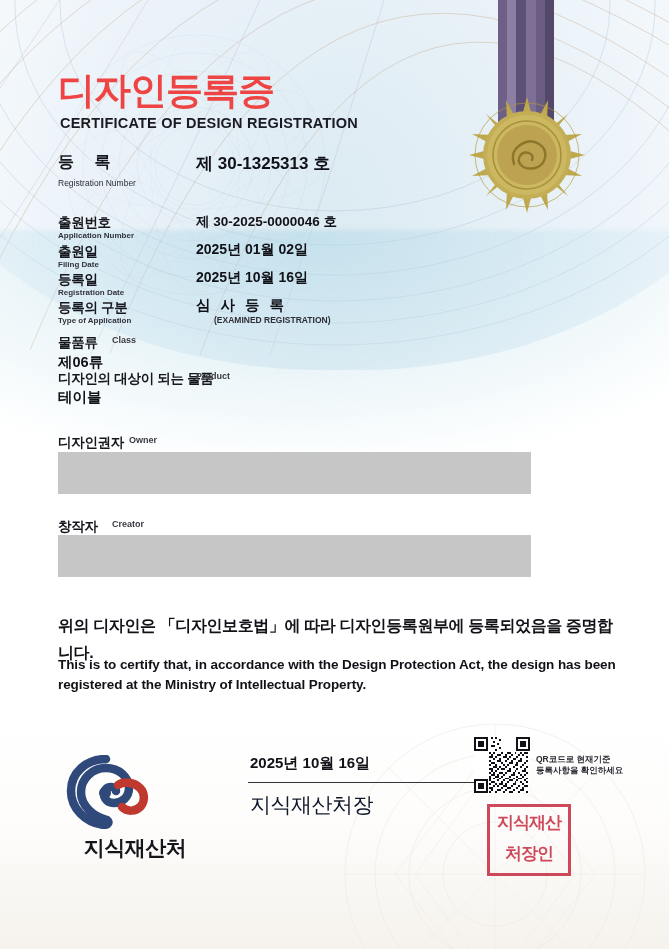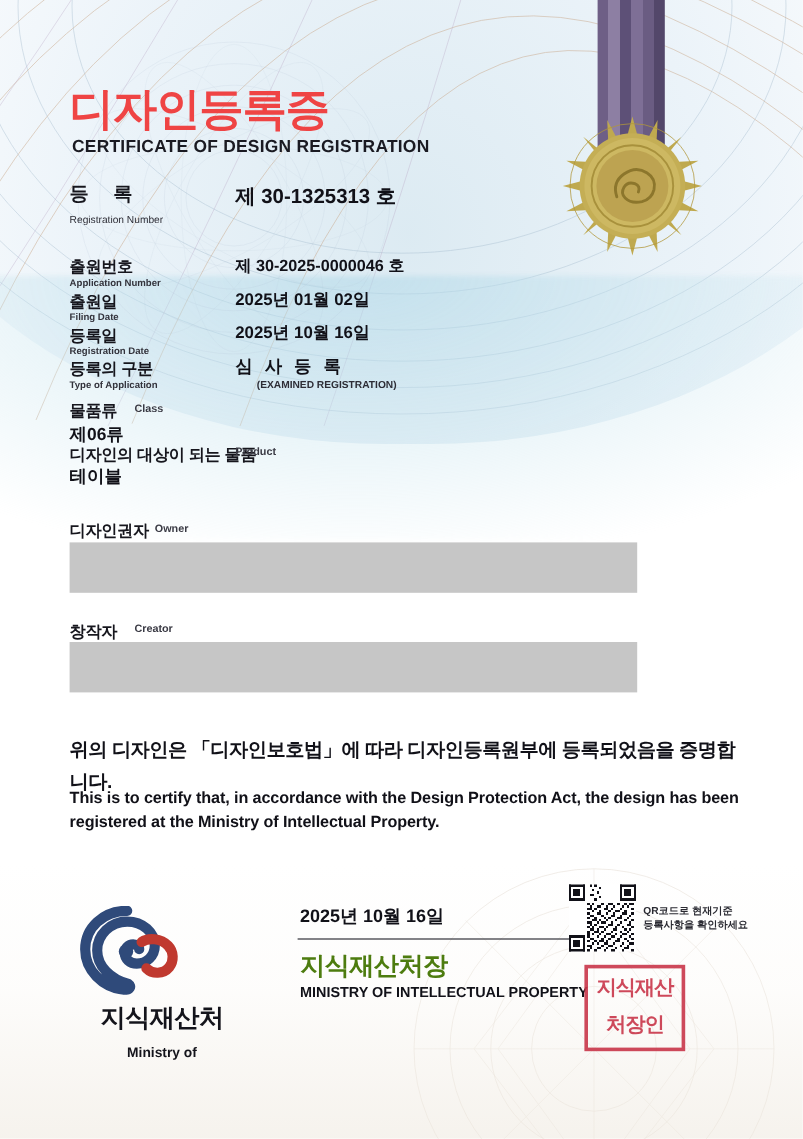--- a/index.html
+++ b/index.html
@@ -152,7 +152,7 @@
   }
   .sig-title-ko {
     position: absolute; left: 250px; top: 791px;
-    font-size: 21px; font-weight: 700; letter-spacing: -.5px; color: #4d7c0f;
+    font-size: 21px; font-weight: 400; letter-spacing: -.5px; color: #0f172a;
   }
   .sig-title-en {
     position: absolute; left: 250px; top: 820px;

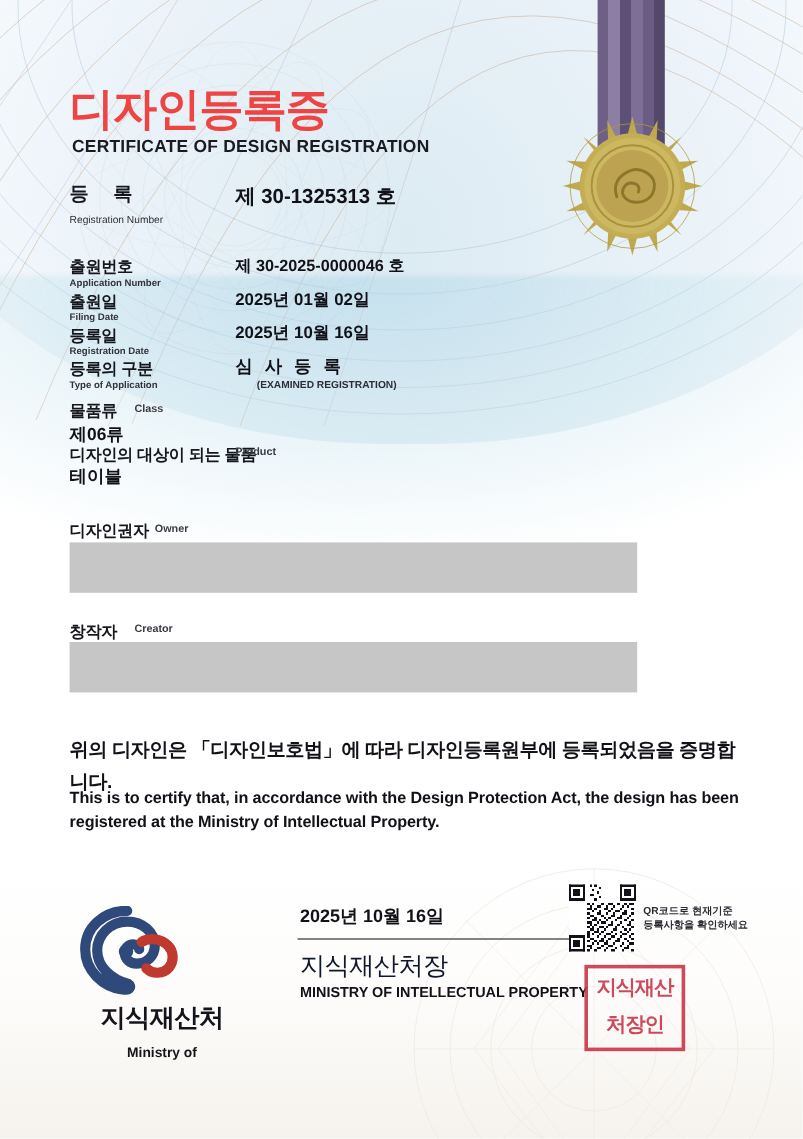--- a/index.html
+++ b/index.html
@@ -345,7 +345,6 @@
   <div class="sig-line"></div>
   <div class="sig-title-ko">지식재산처장</div>
   <div class="sig-title-en">
-    <div>MINISTRY OF INTELLECTUAL PROPERTY</div>
   </div>
 
   <div class="stamp">지식재산<br>처장인</div>

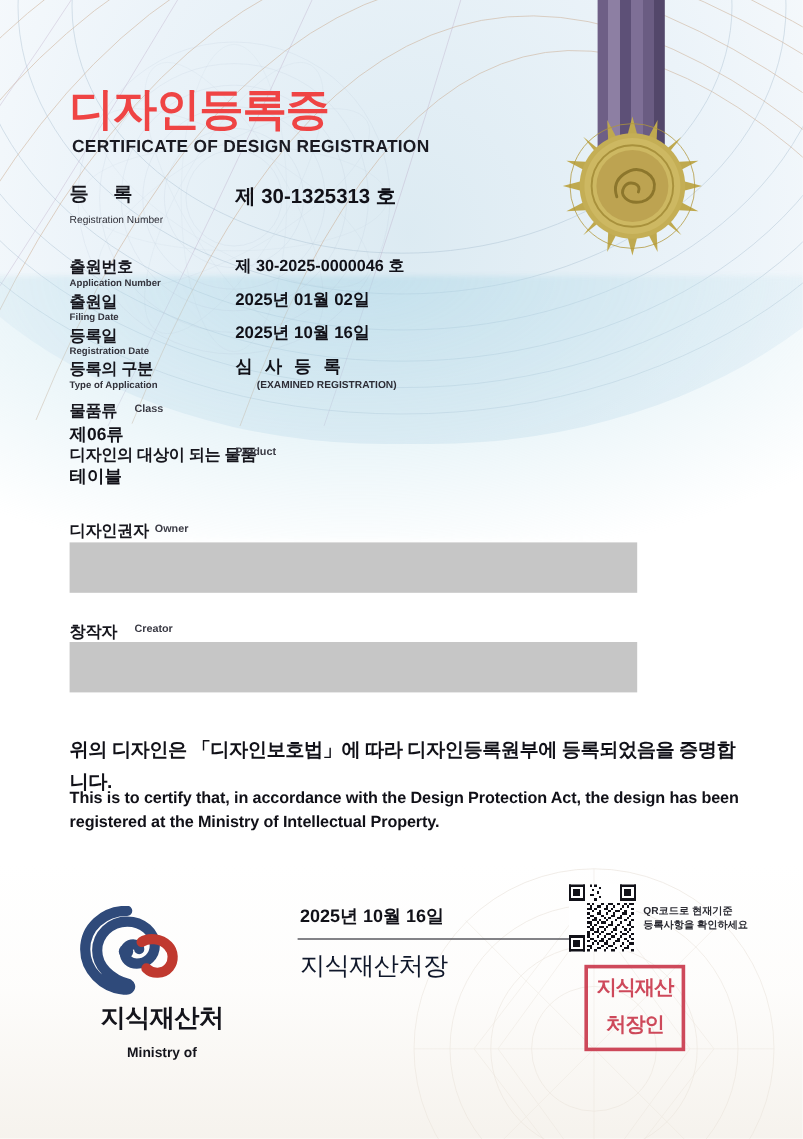--- a/index.html
+++ b/index.html
@@ -515,7 +515,6 @@
 
   <div class="emblem-ko">지식재산처</div>
   <div class="emblem-en">
-    <div>Ministry of</div>
   </div>
 
 </div>

